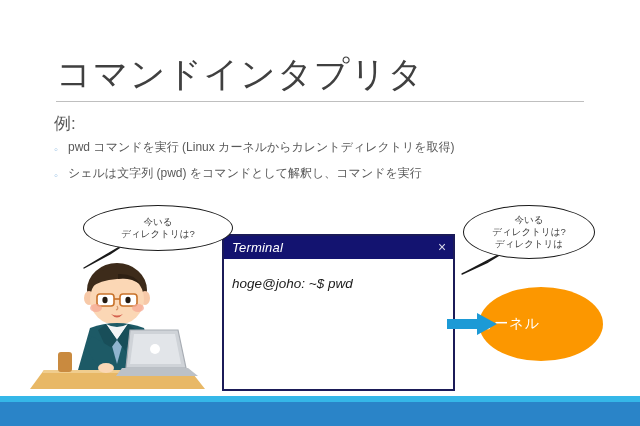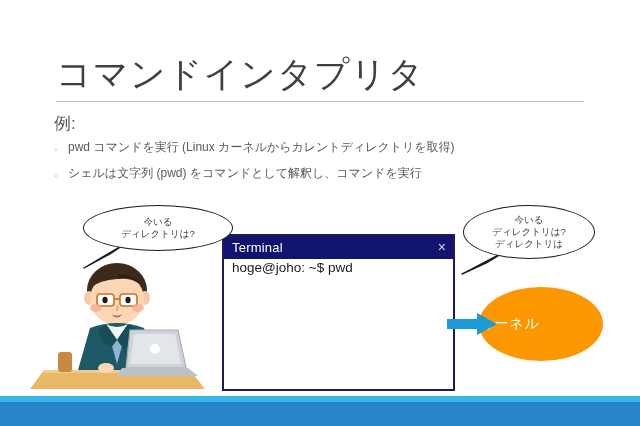--- a/index.html
+++ b/index.html
@@ -81,6 +81,7 @@
     background: #ffffff;
     border: 2px solid #1b1b58;
     box-sizing: border-box;
+    font-style: italic;
   }
   .terminal-titlebar {
     position: relative;

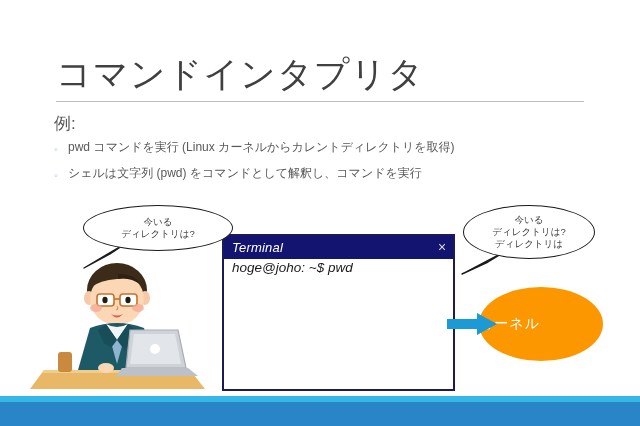--- a/index.html
+++ b/index.html
@@ -106,7 +106,7 @@
     font-weight: 300;
   }
   .terminal-body {
-    padding: 0 0 0 8px;
+    padding: 16px 0 0 8px;
   }
   .terminal-line {
     font-size: 13.5px;

